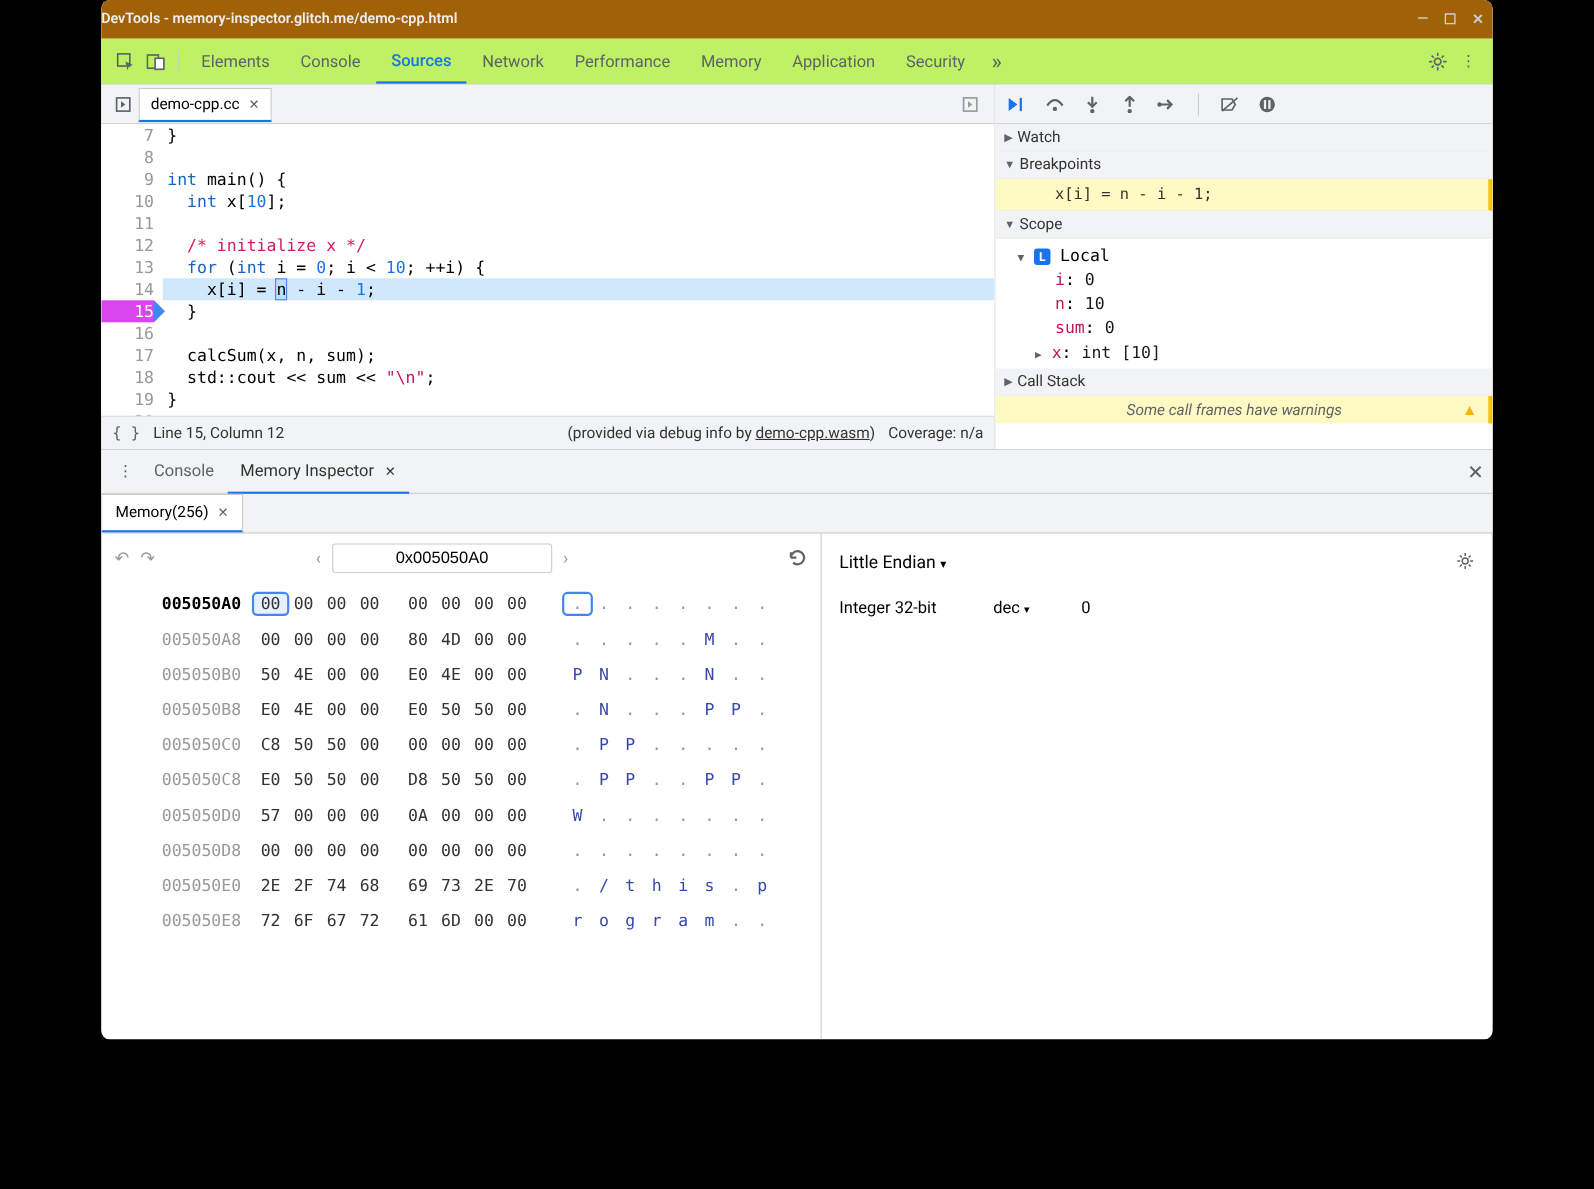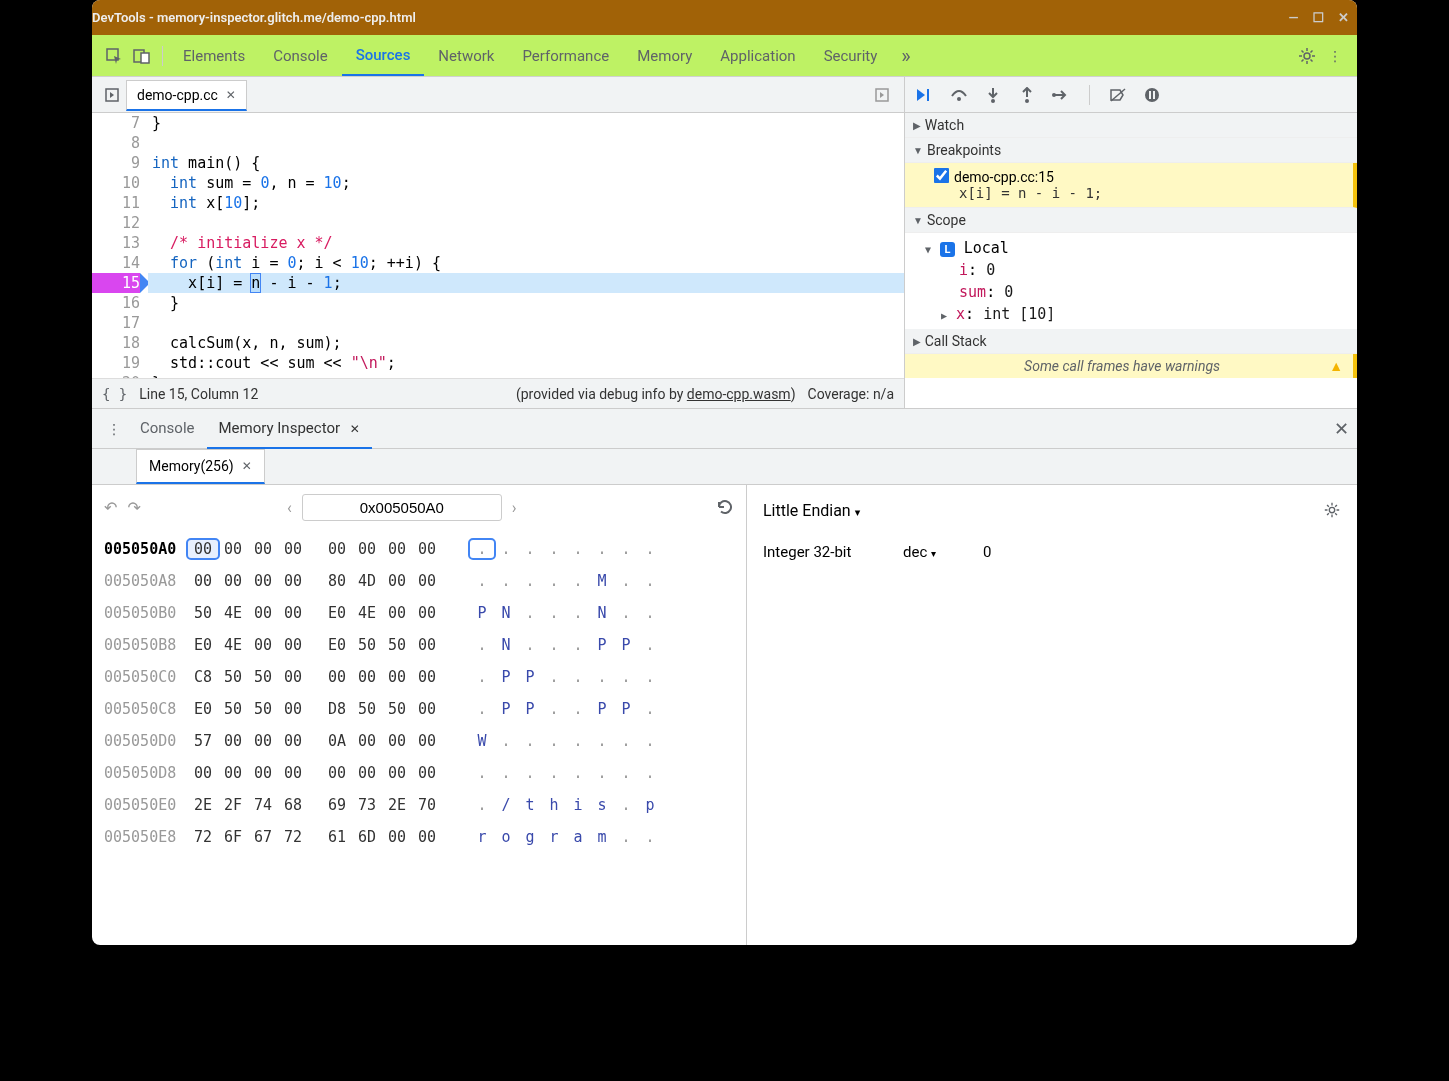--- a/index.html
+++ b/index.html
@@ -181,7 +181,6 @@
               <div class="code-line">}</div>
               <div class="code-line"></div>
               <div class="code-line"><span class="ty">int</span> main() {</div>
-              <div class="code-line">  <span class="ty">int</span> sum = <span class="num">0</span>, n = <span class="num">10</span>;</div>
               <div class="code-line">  <span class="ty">int</span> x[<span class="num">10</span>];</div>
               <div class="code-line"></div>
               <div class="code-line">  <span class="cm">/* initialize x */</span></div>

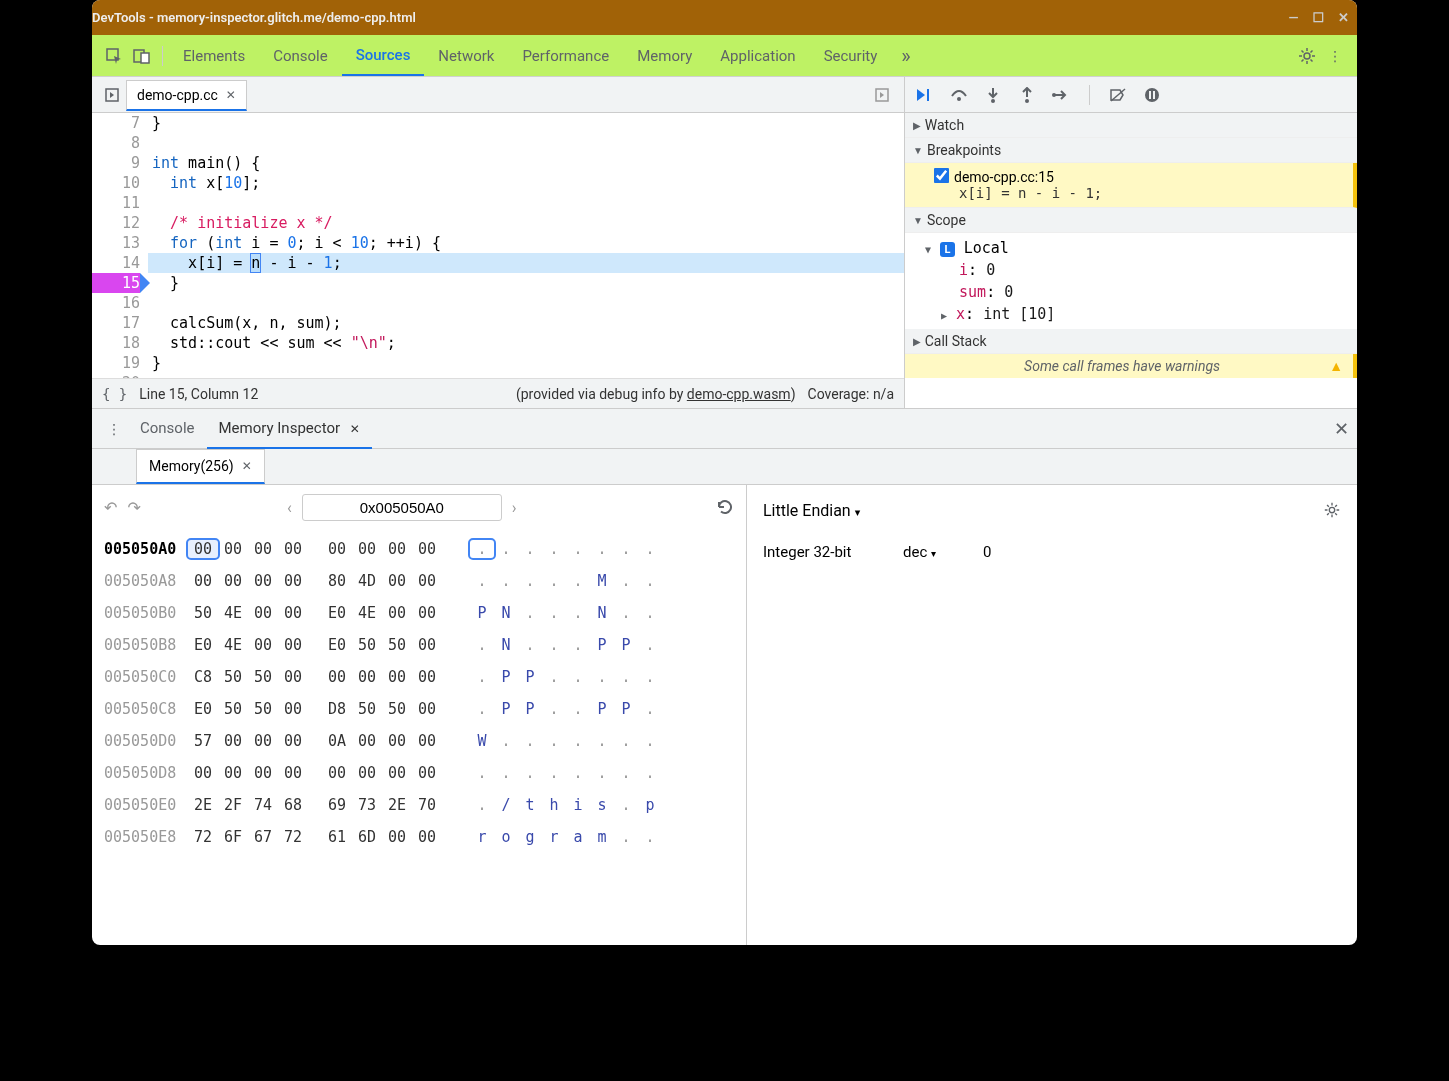--- a/index.html
+++ b/index.html
@@ -258,7 +258,6 @@
             <span>Breakpoints</span>
           </div>
         <div class="bp-item">
-          <div><input type="checkbox" checked="" style=""><span>demo-cpp.cc:15</span></div>
           <div class="bp-code">x[i] = n - i - 1;</div>
         </div>
         <div class="section-header">

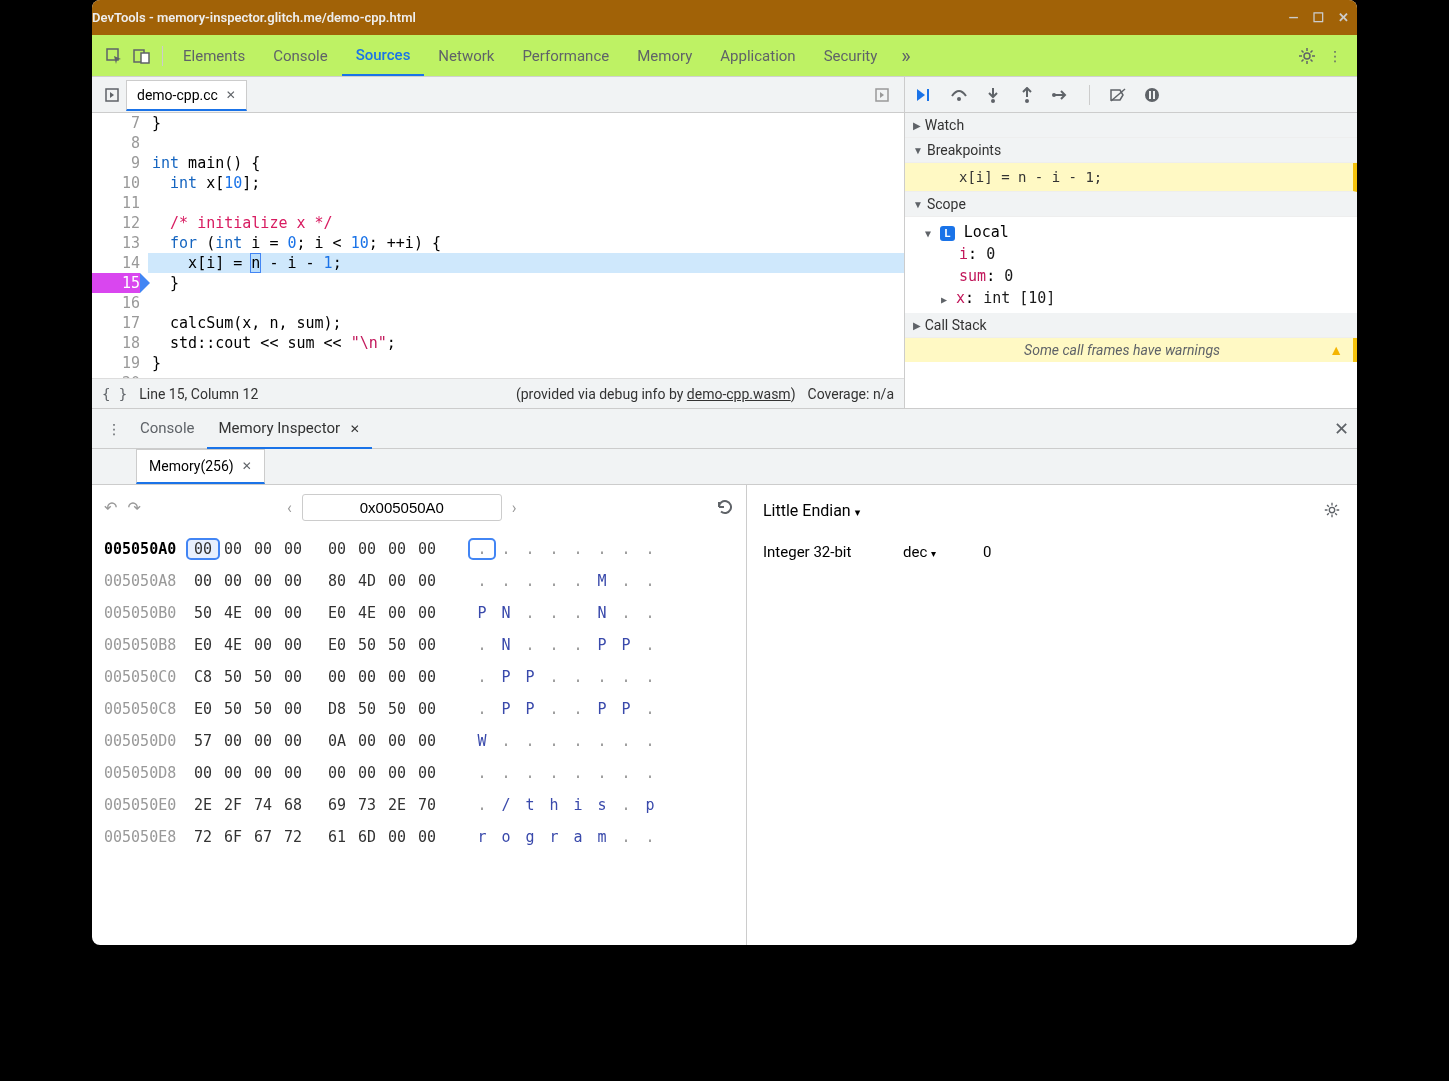--- a/index.html
+++ b/index.html
@@ -268,6 +268,7 @@
           <div class="scope-line"><span class="tri" style="font-size:10px;color:#5f6368">▼</span> <span class="scope-badge">L</span> <span>Local</span></div>
           <div id="locals">
               <div class="scope-line" style="padding-left: 16px;">&nbsp;&nbsp;<span class="var-name">i</span>: <span class="var-val">0</span></div>
+              <div class="scope-line" style="padding-left: 16px;">&nbsp;&nbsp;<span class="var-name">n</span>: <span class="var-val">10</span></div>
               <div class="scope-line" style="padding-left: 16px;">&nbsp;&nbsp;<span class="var-name">sum</span>: <span class="var-val">0</span></div>
               <div class="scope-line" style="padding-left: 16px;"><span class="tri" style="font-size:10px;color:#5f6368">▶</span> <span class="var-name">x</span>: <span class="var-val">int [10]</span></div>
             </div>

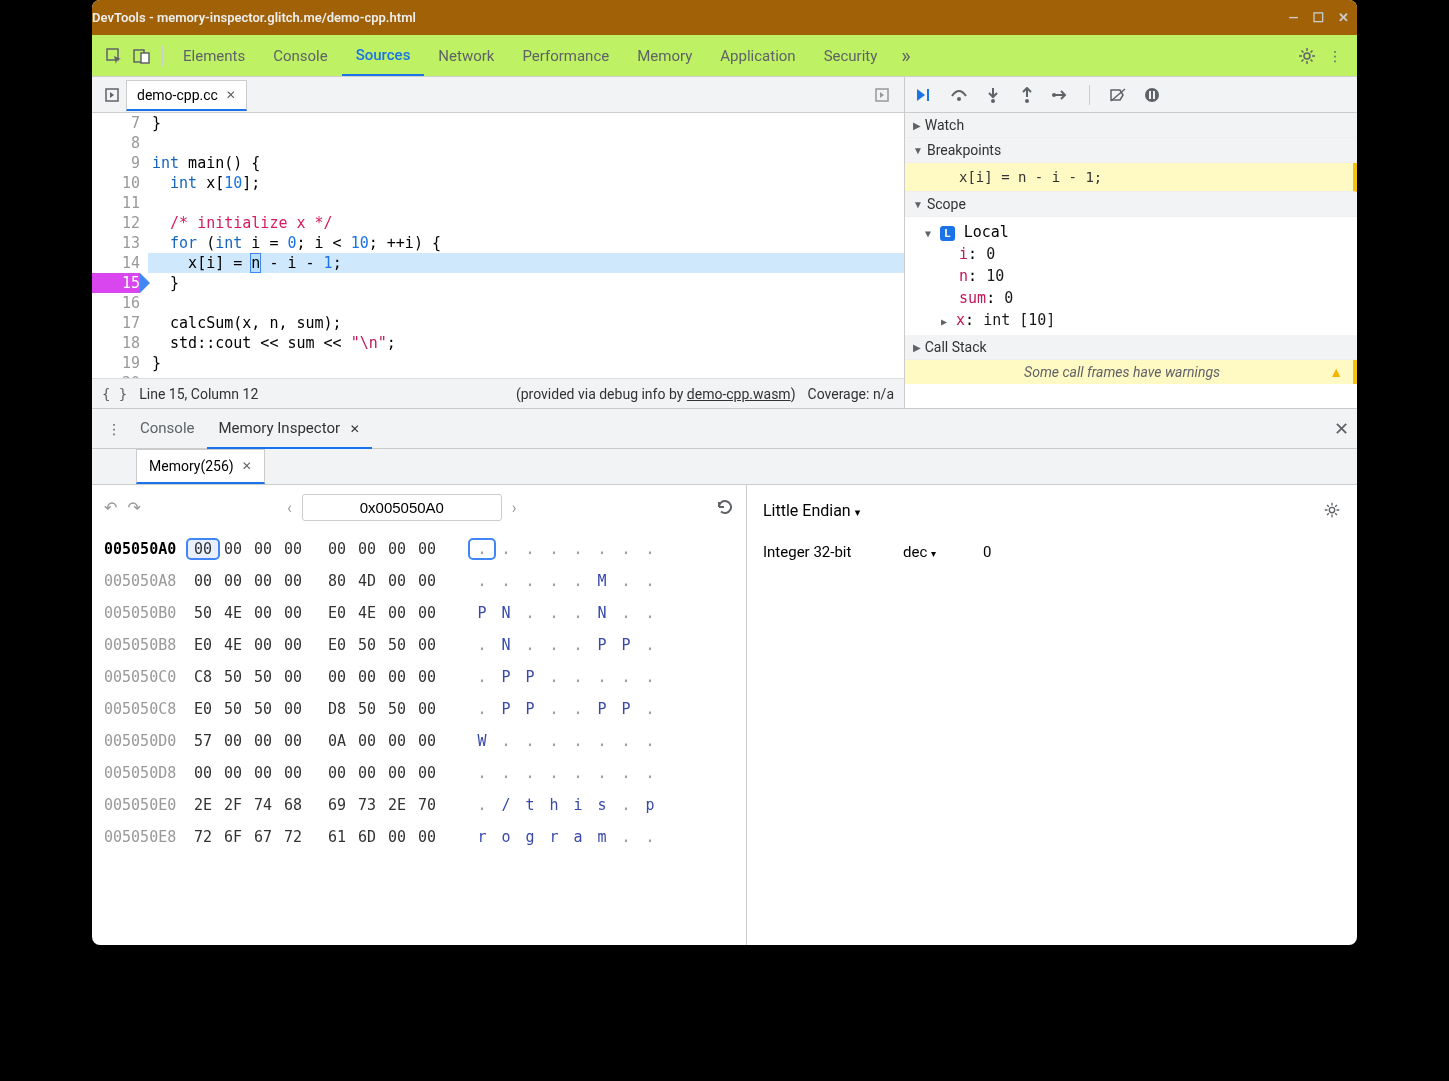--- a/index.html
+++ b/index.html
@@ -60,7 +60,7 @@
 .dtab .close{ margin-left:6px; font-size:12px;}
 .drawer-tabs .spacer{flex:1;}
 .drawer-tabs .close-all{cursor:pointer; color:#5f6368; font-size:18px;}
-.mem-tabs { height:36px; background:#f1f3f4; display:flex; align-items:center; border-bottom:1px solid #ccc;padding-left:44px;}
+.mem-tabs { height:36px; background:#f1f3f4; display:flex; align-items:center; border-bottom:1px solid #ccc;}
 .mem-tab { padding:8px 12px; background:#fff; border:1px solid #ccc; border-bottom:2px solid #1a73e8; font-size:14px; display:flex; gap:8px; align-items:center;}
 .mem-body { flex:1; display:flex; min-height:0;}
 .hex-pane { flex:1; display:flex; flex-direction:column; border-right:1px solid #ccc; min-width:0;}

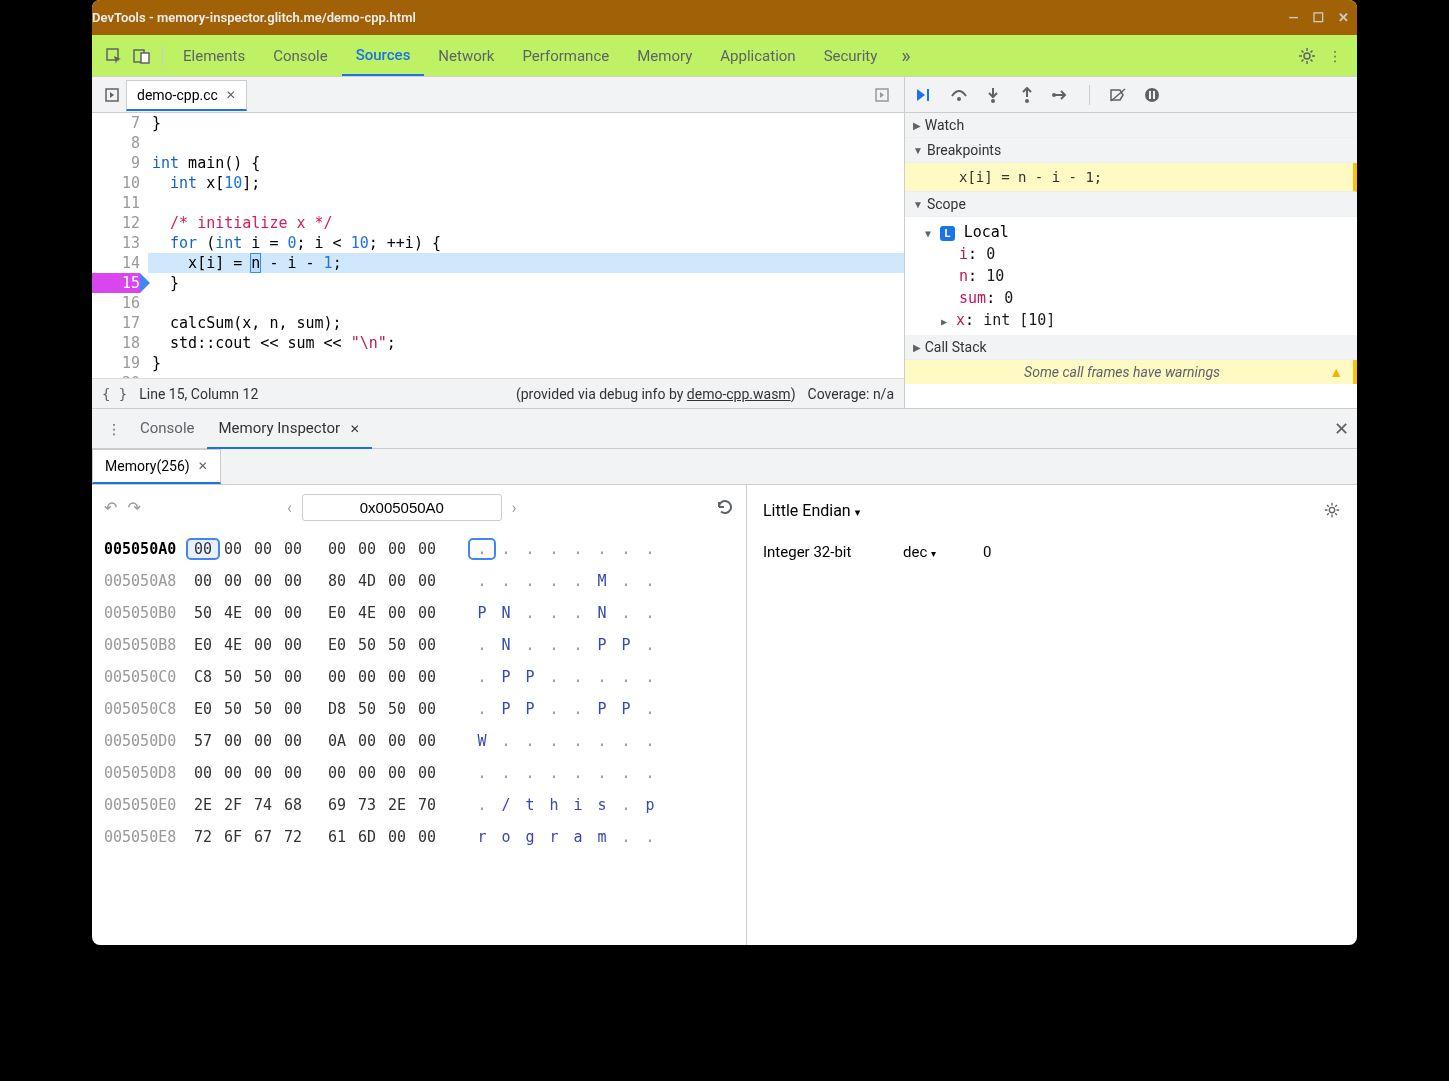--- a/index.html
+++ b/index.html
@@ -70,7 +70,7 @@
 .hex-toolbar .refresh{ margin-left:auto; color:#5f6368; cursor:pointer;}
 .hex-grid { flex:1; overflow:auto; font-family:Menlo,Consolas,monospace; font-size:15px; padding:4px 12px;}
 .hex-row { display:flex; height:32px; align-items:center; gap:0;}
-.hex-addr { width:84px; color:#999;}
+.hex-addr { width:84px; color:#999;margin-left:43px;}
 .hex-addr.cur{ color:#000; font-weight:600;}
 .hex-bytes { display:flex;}
 .hex-byte { width:30px; text-align:center; color:#333;}

